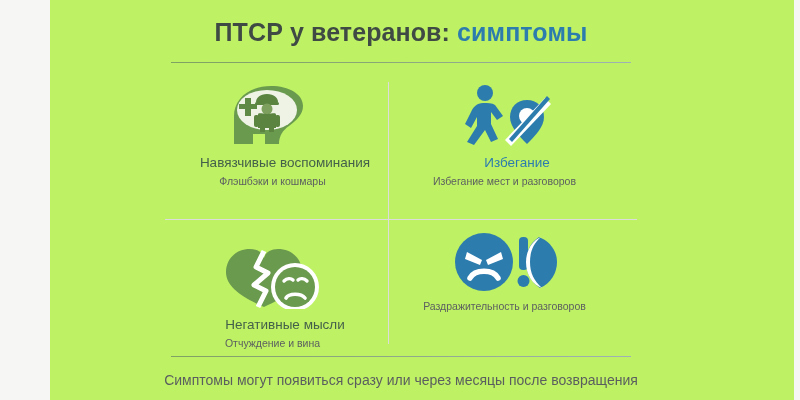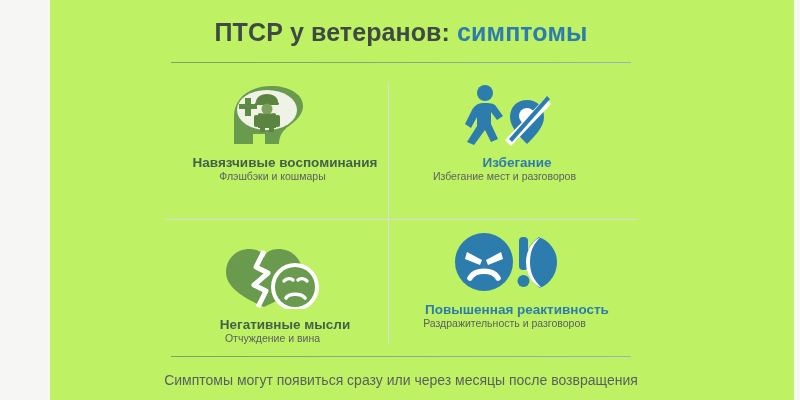--- a/index.html
+++ b/index.html
@@ -116,7 +116,7 @@
   }
   .cell-label {
     font-size: 13.5px;
-    font-weight: bold;
+    font-weight: normal;
     margin-top: 7px;
     text-align: center;
     white-space: nowrap;

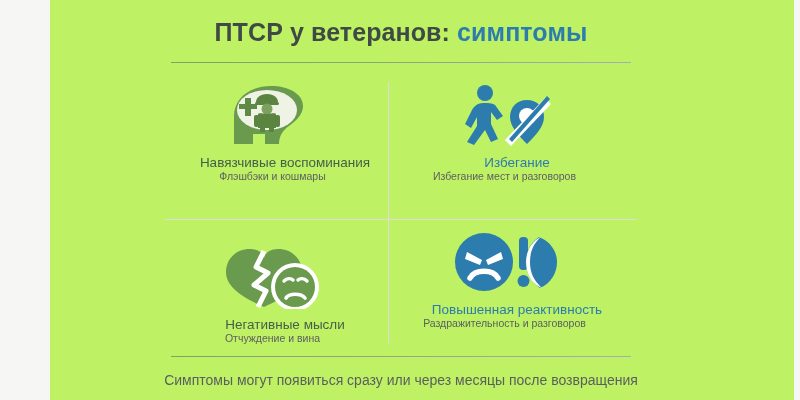--- a/index.html
+++ b/index.html
@@ -127,6 +127,7 @@
   .cell-sub {
     font-size: 10.5px;
     color: #5c5f60;
+    margin-top: 5px;
     text-align: center;
     white-space: nowrap;
   }

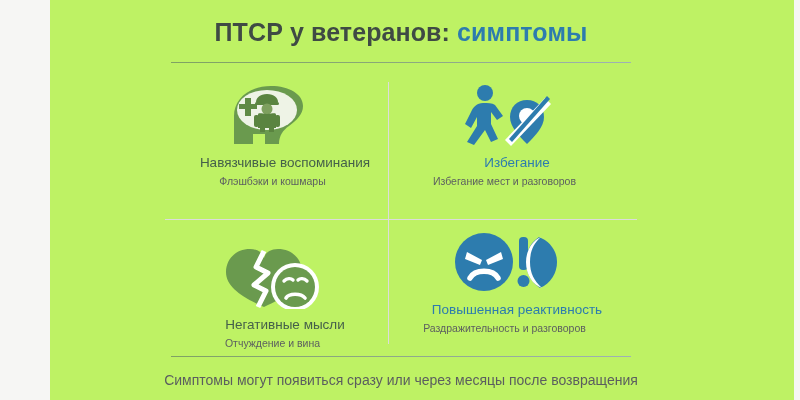--- a/index.html
+++ b/index.html
@@ -257,7 +257,6 @@
                      C80 54 73 44 73 31 C73 19 80 9 88 6 Z" fill="#ffffff"></path>
           </svg>
         </div>
-        <div class="cell-label label-blue">Повышенная реактивность</div>
         <div class="cell-sub">Раздражительность и разговоров</div>
       </div>
 

